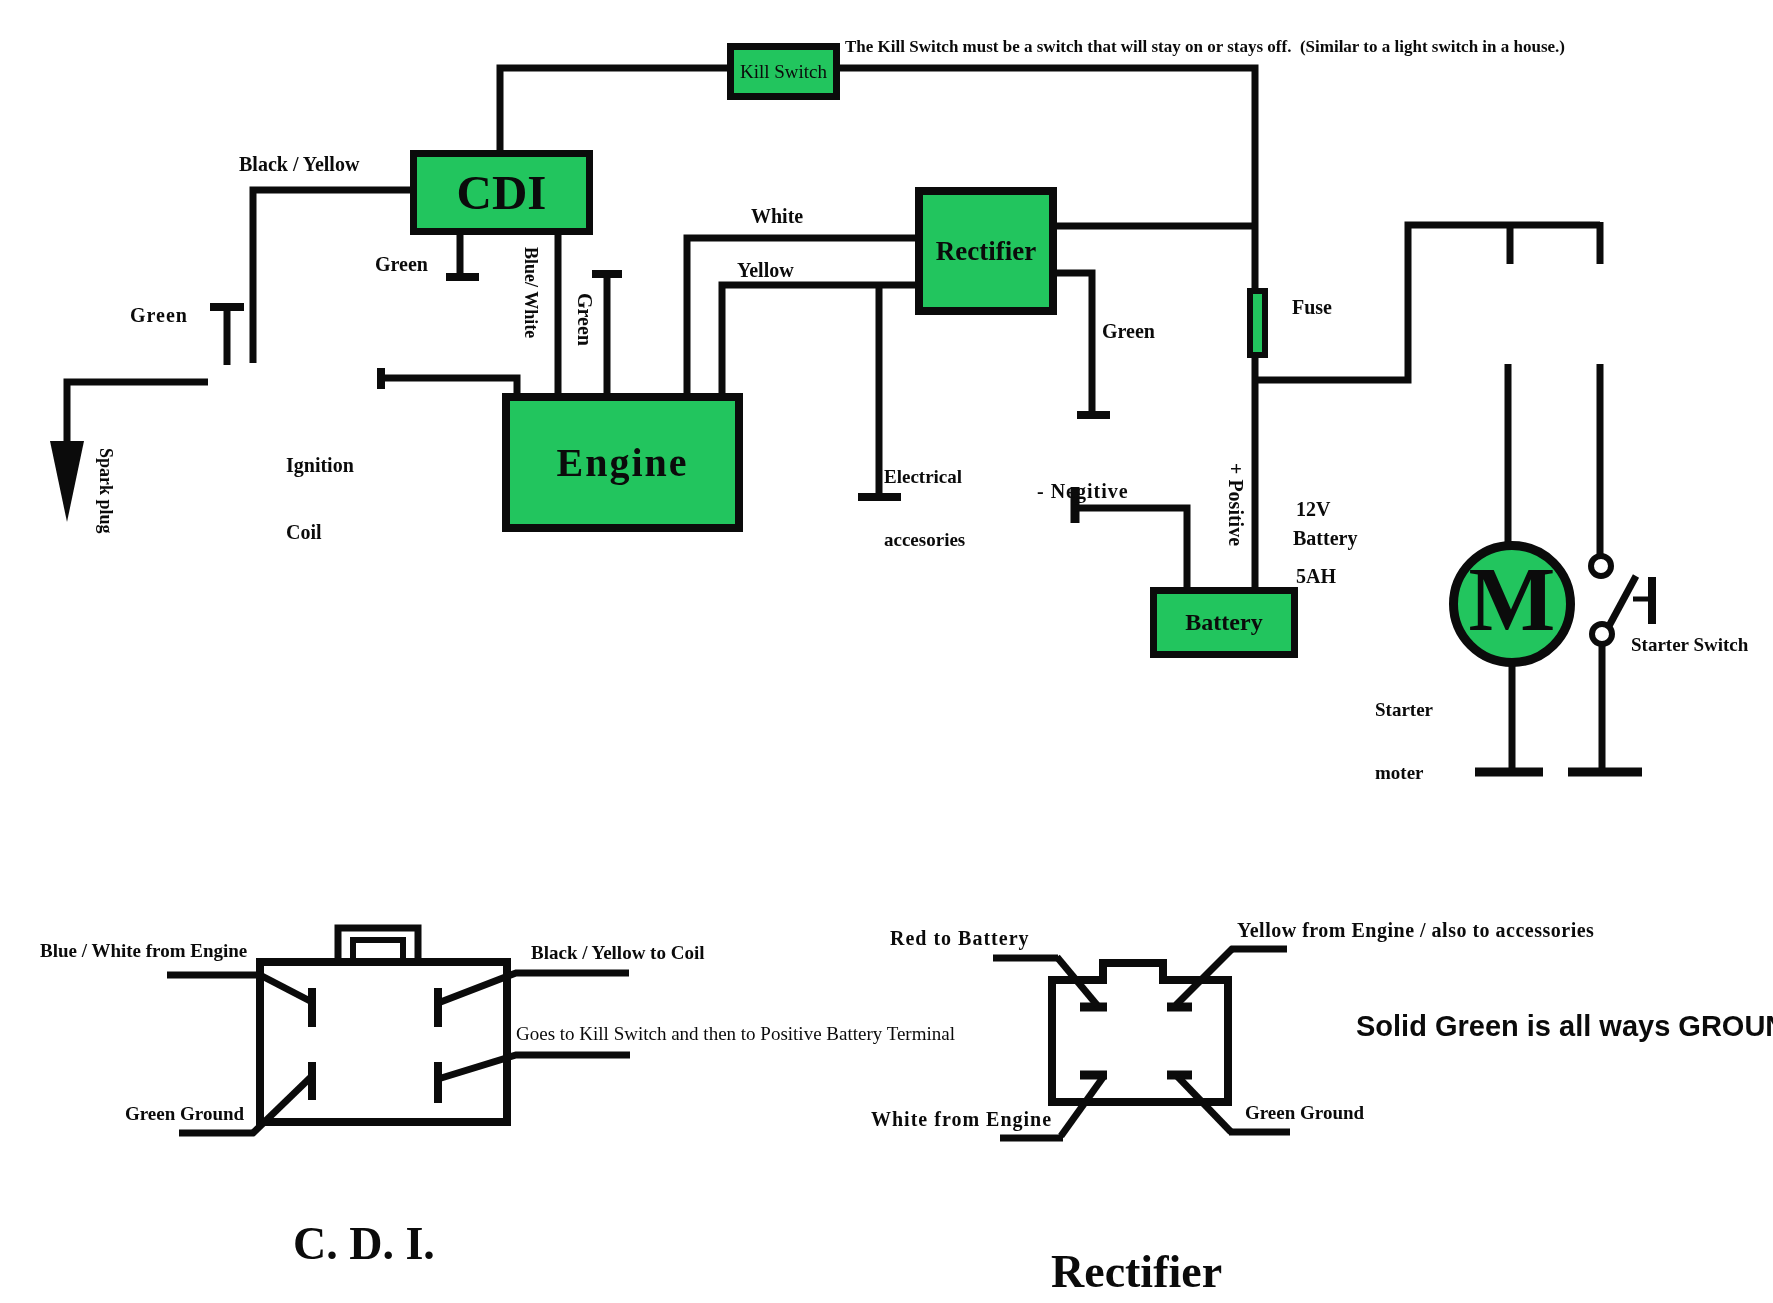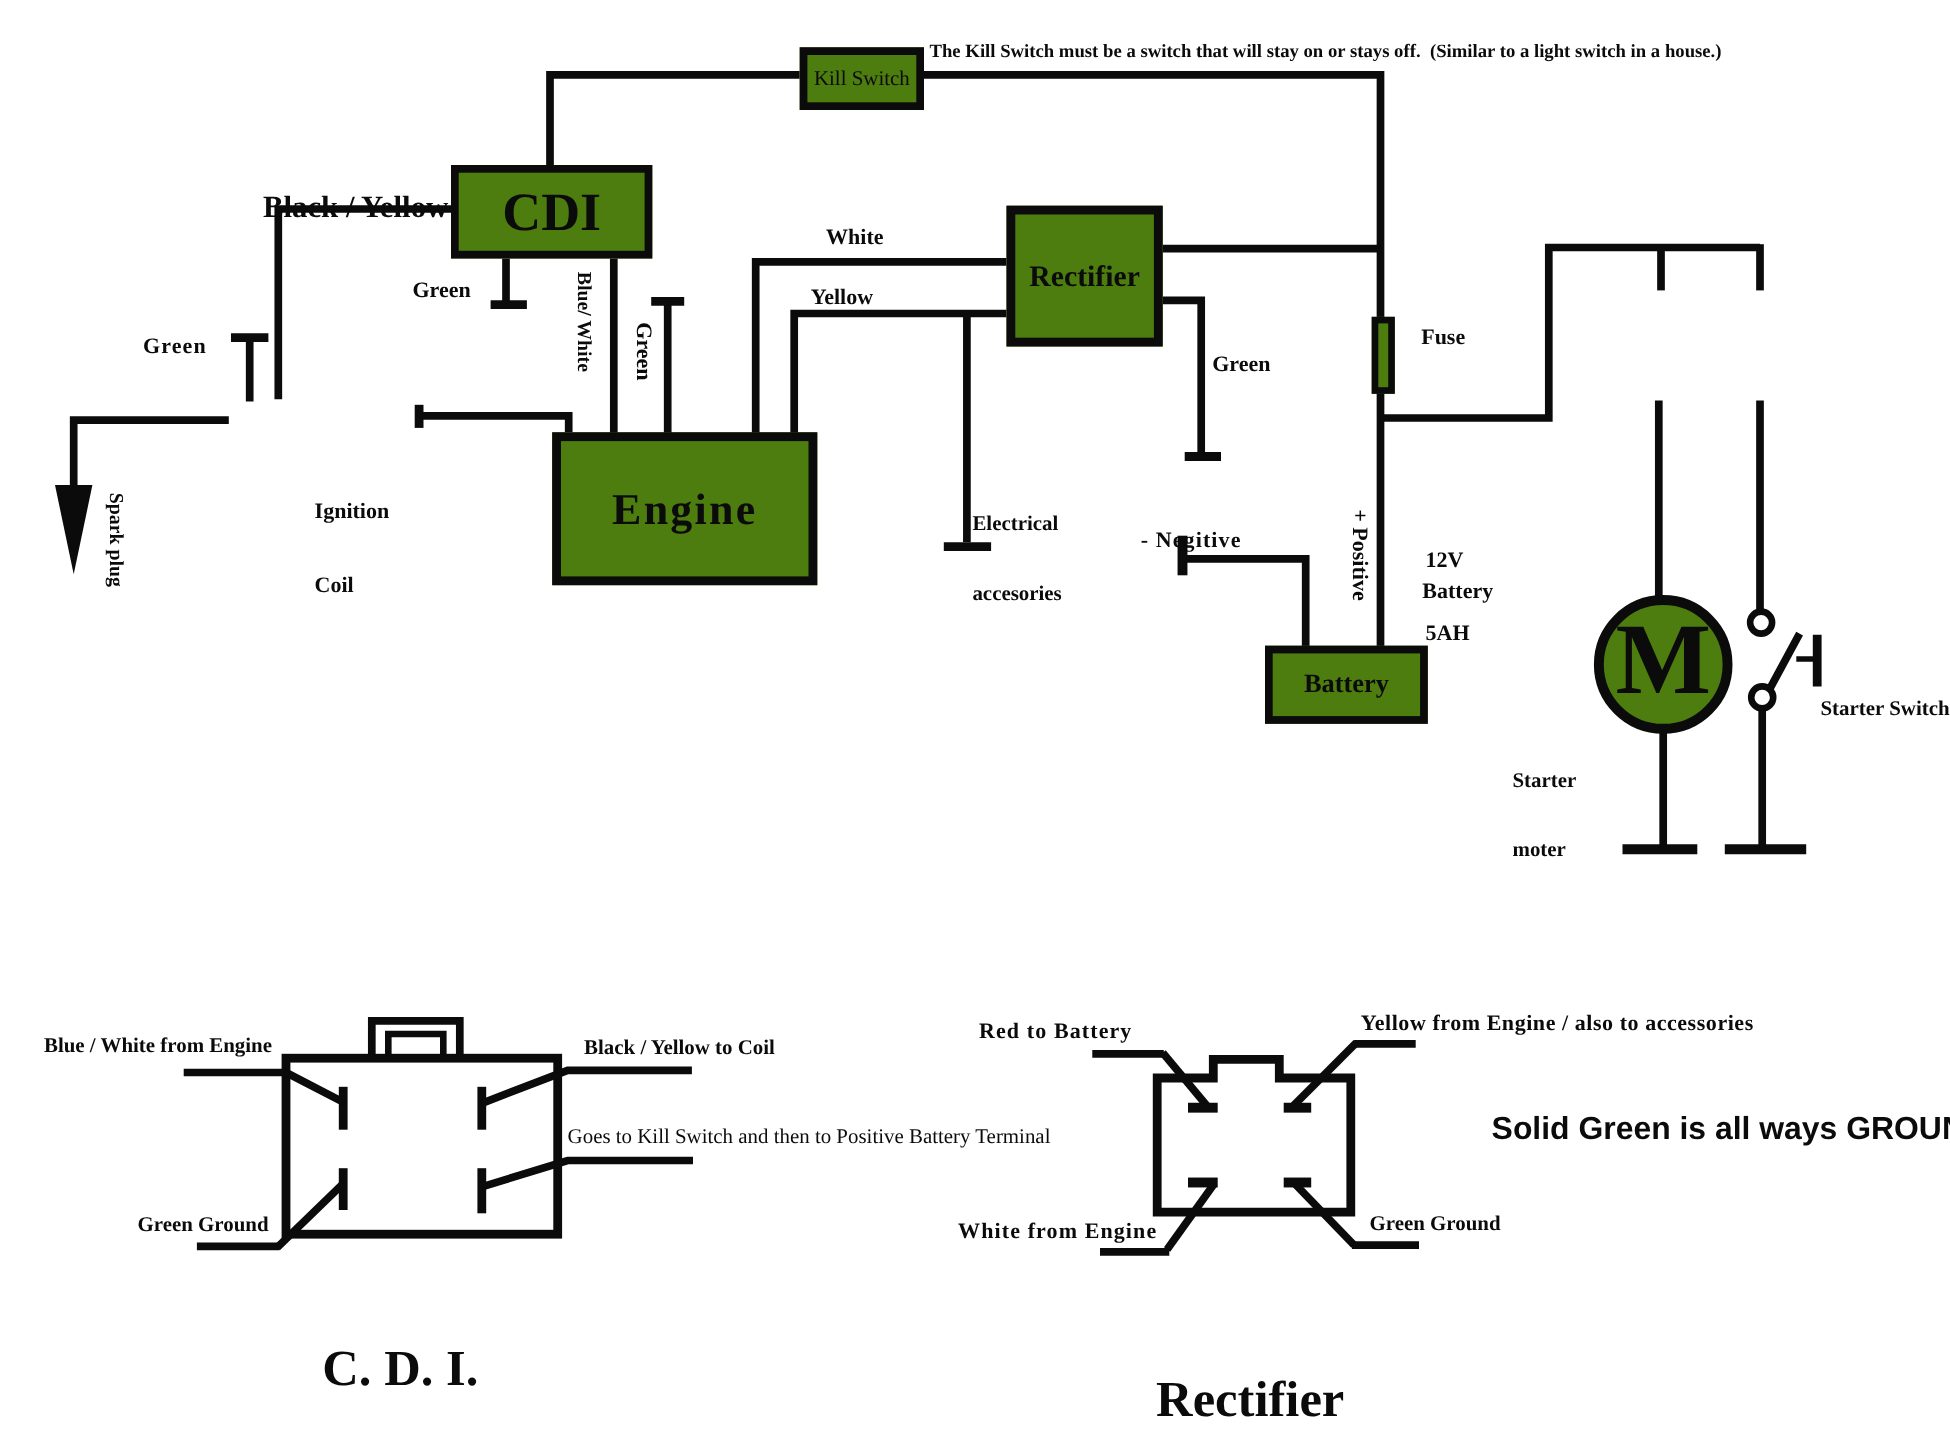--- a/index.html
+++ b/index.html
@@ -9,7 +9,7 @@
   }
   svg.wires{position:absolute;left:0;top:0;z-index:1;}
   .box{
-    position:absolute;box-sizing:border-box;background:#4d7c0f;border:7px solid #0b0b0b;
+    position:absolute;box-sizing:border-box;background:#22c55e;border:7px solid #0b0b0b;
     display:flex;align-items:center;justify-content:center;z-index:2;text-align:center;
   }
   .lbl{position:absolute;font-weight:bold;white-space:pre;z-index:3;line-height:1.12;}

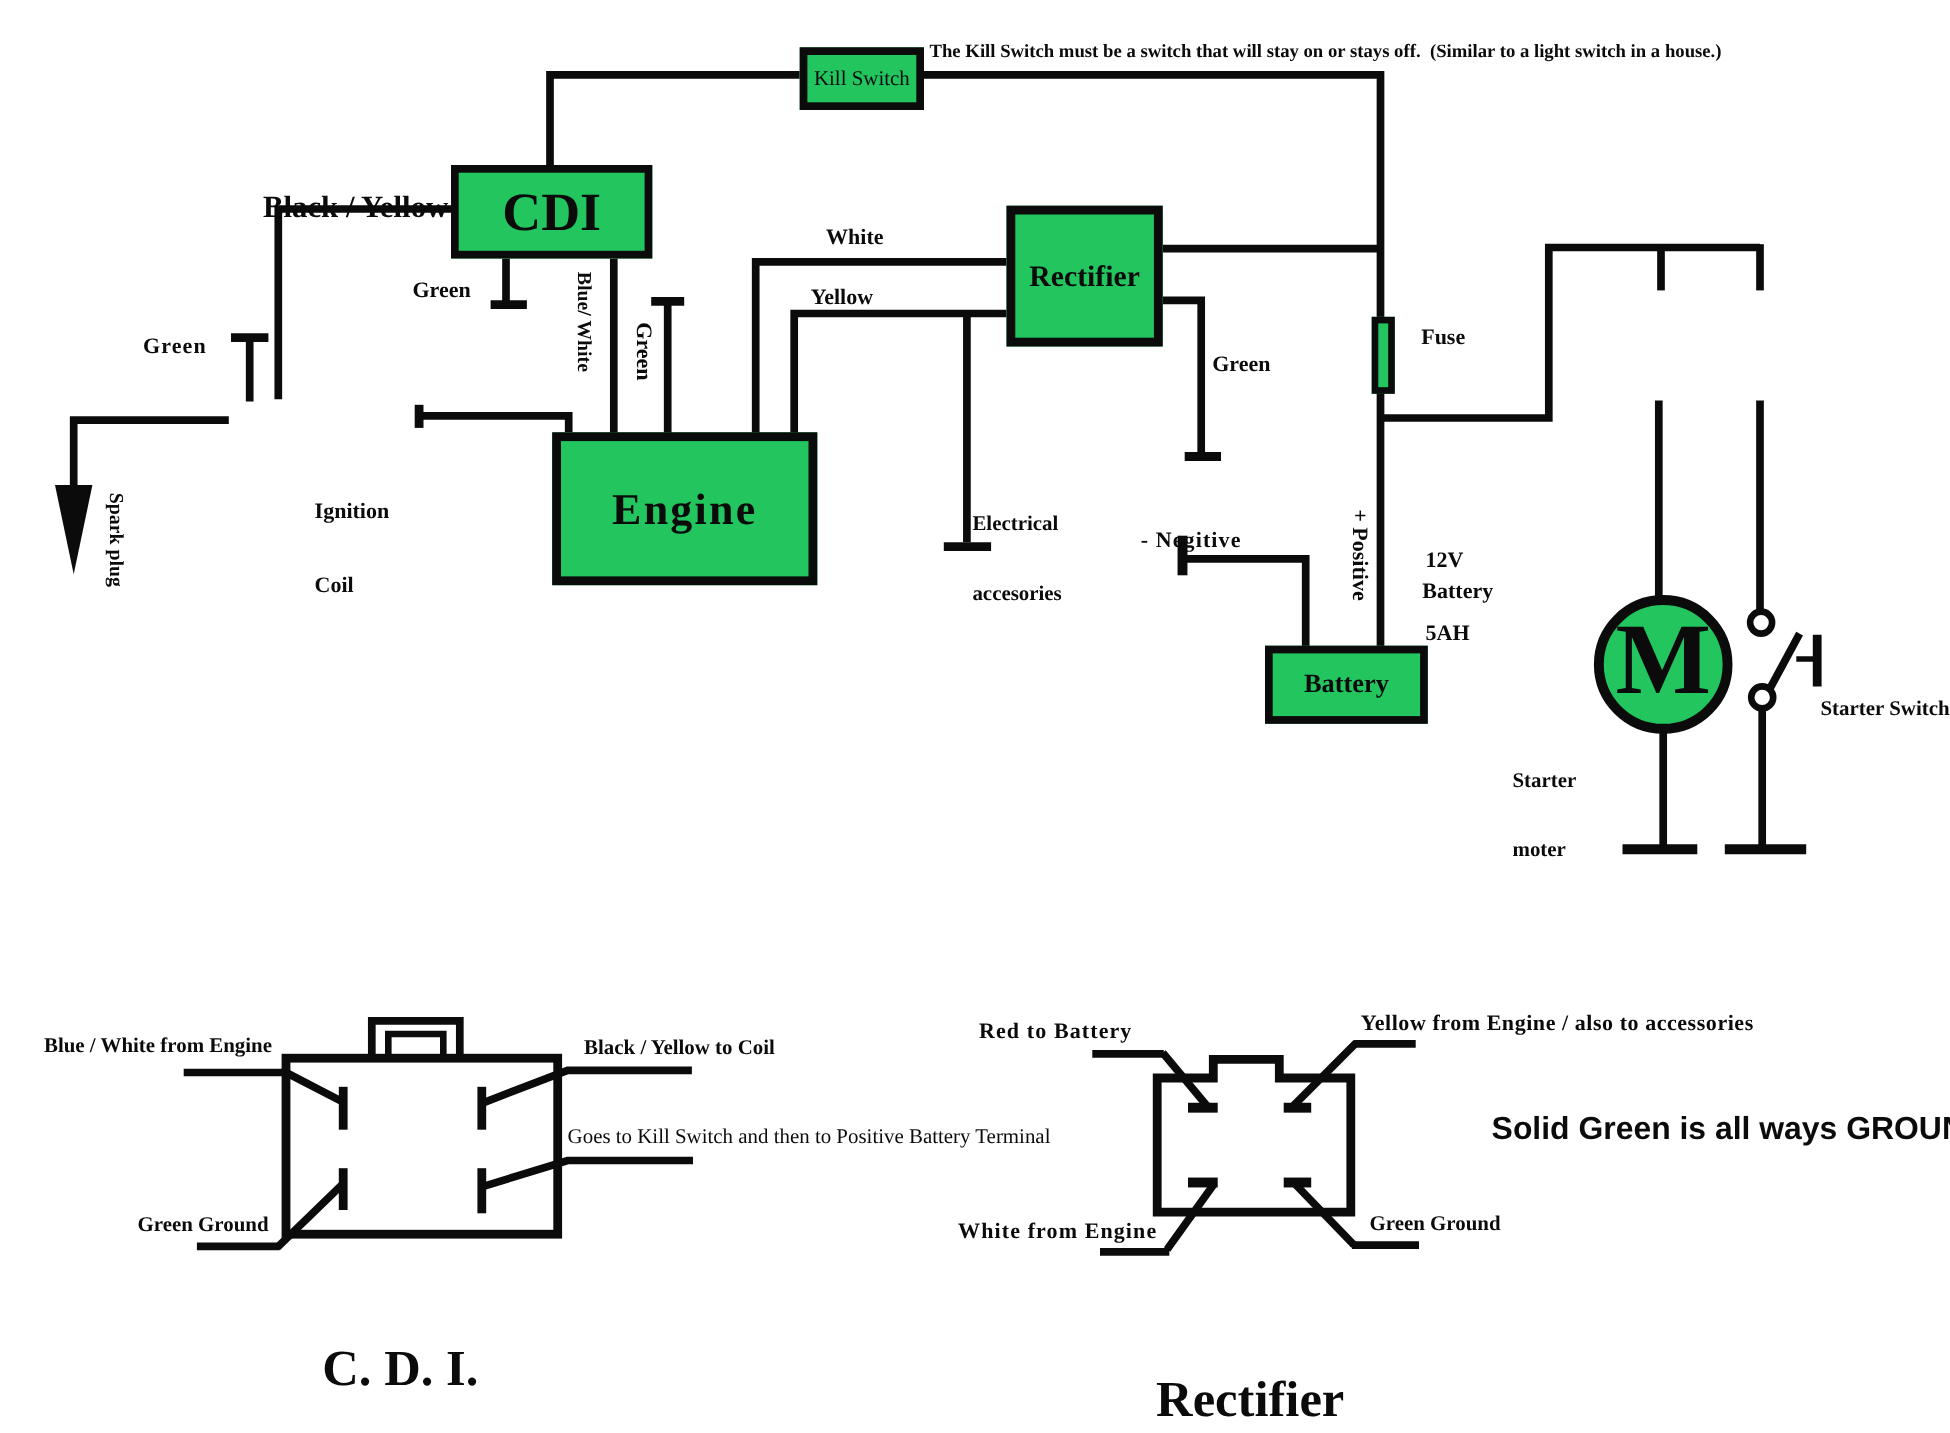--- a/index.html
+++ b/index.html
@@ -129,7 +129,7 @@
 
   <div class="lbl" style="left:845px;top:37px;font-size:17px;">The Kill Switch must be a switch that will stay on or stays off.  (Similar to a light switch in a house.)</div>
 
-  <div class="lbl" style="left:239px;top:153px;font-size:28px;margin-top:20px;">Black / Yellow</div>
+  <div class="lbl" style="left:239px;top:153px;font-size:20px;">Black / Yellow</div>
 
   <div class="lbl" style="left:375px;top:253px;font-size:20px;">Green</div>
 

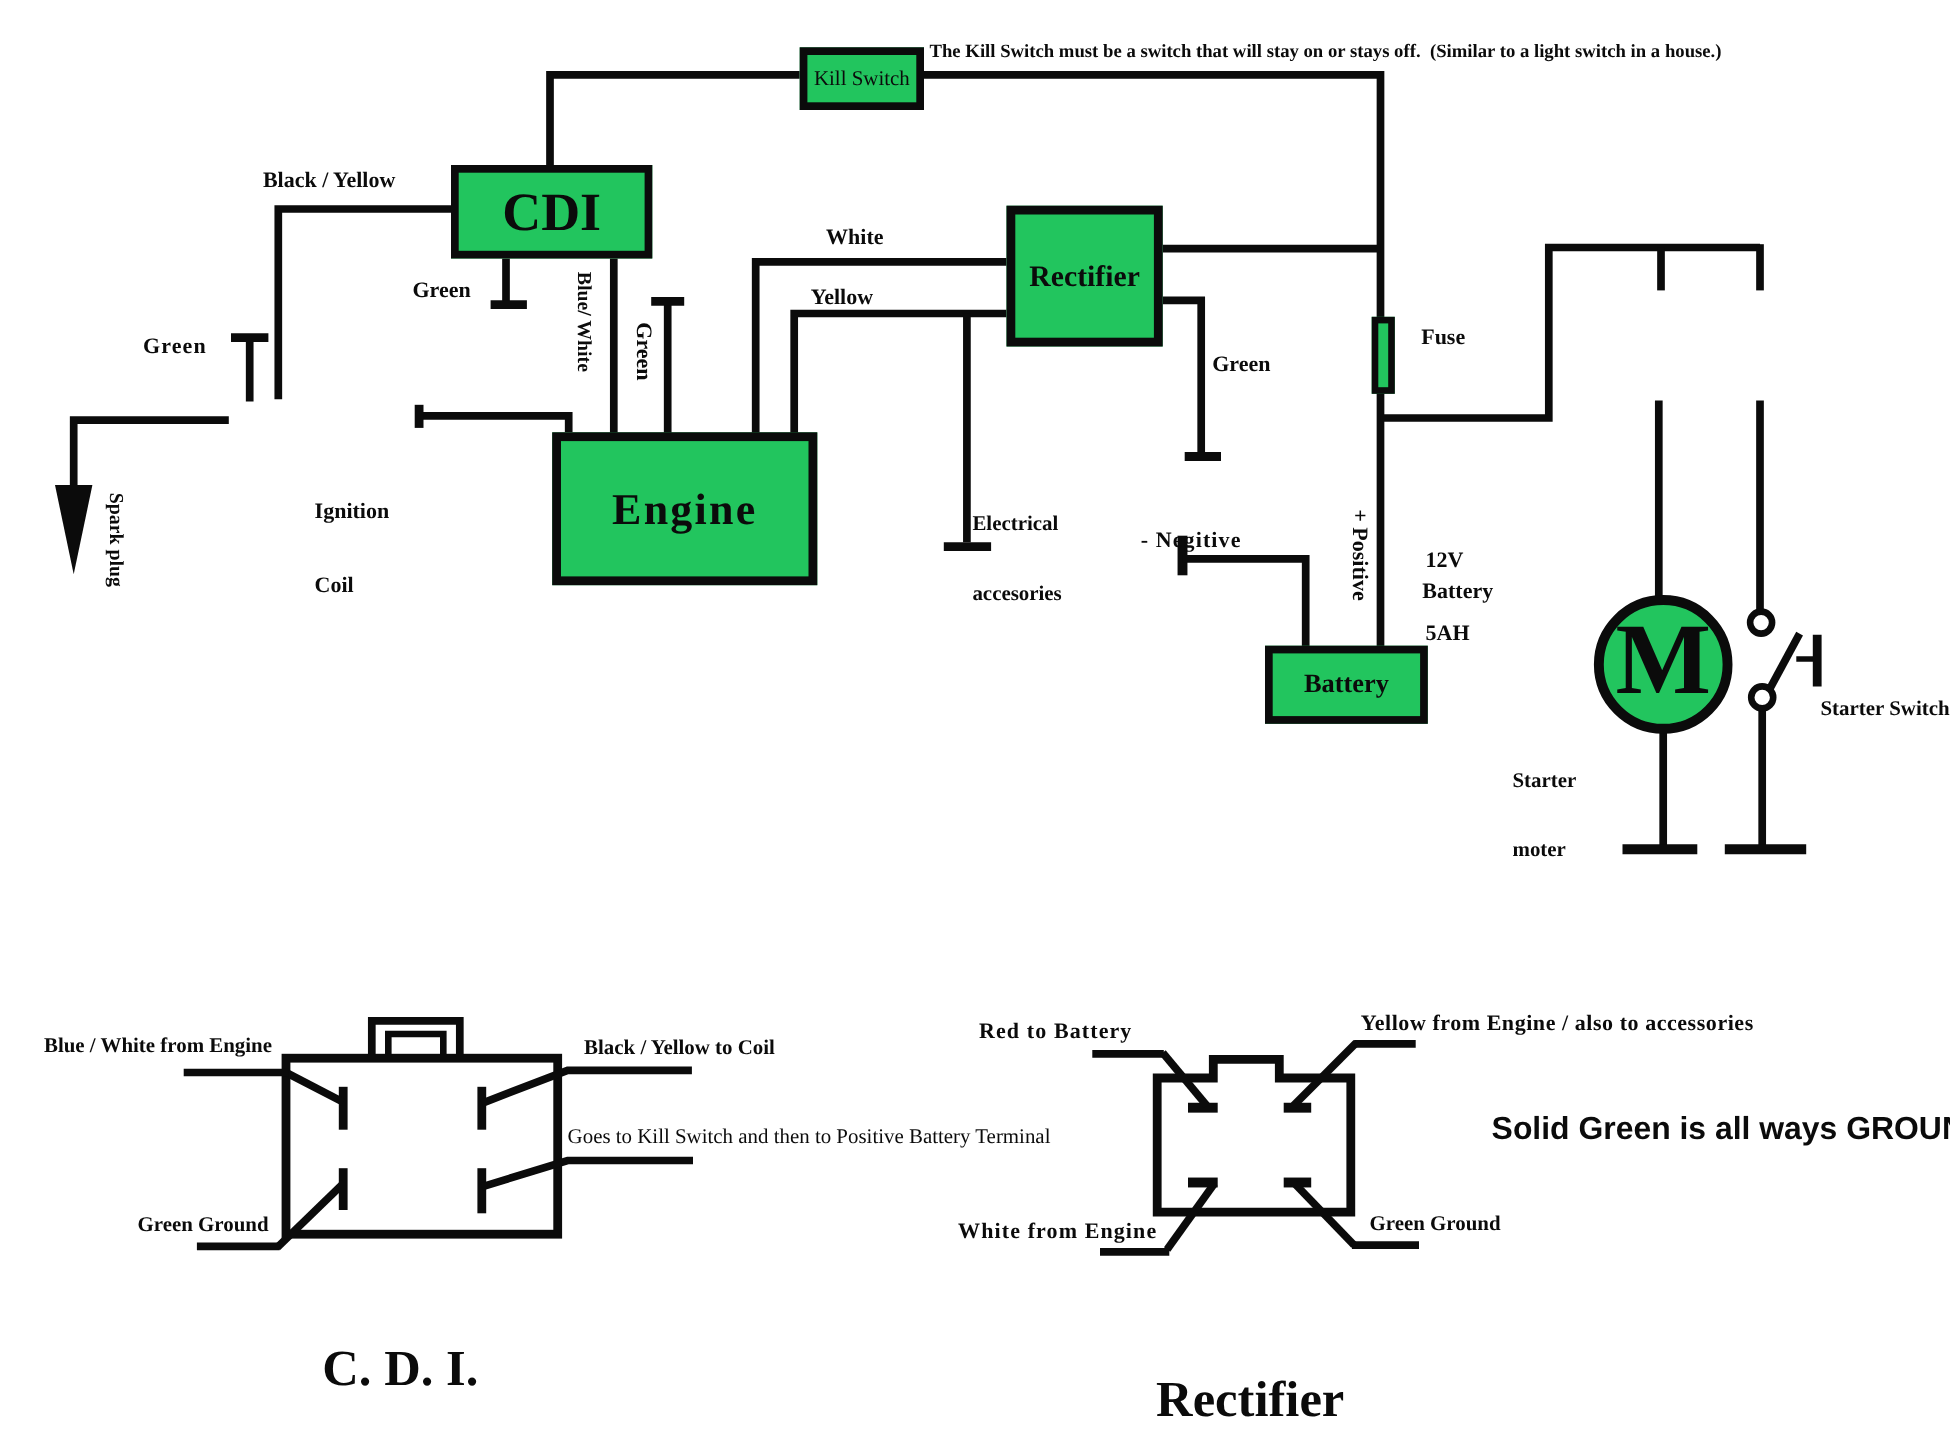--- a/index.html
+++ b/index.html
@@ -175,7 +175,7 @@
     <div>moter</div>
   </div>
 
-  <div class="lbl" style="left:1631px;top:634px;font-size:19px;margin-left:24px;">Starter Switch</div>
+  <div class="lbl" style="left:1631px;top:634px;font-size:19px;">Starter Switch</div>
 
   <div class="lbl" style="left:40px;top:940px;font-size:19px;">Blue / White from Engine</div>
 

